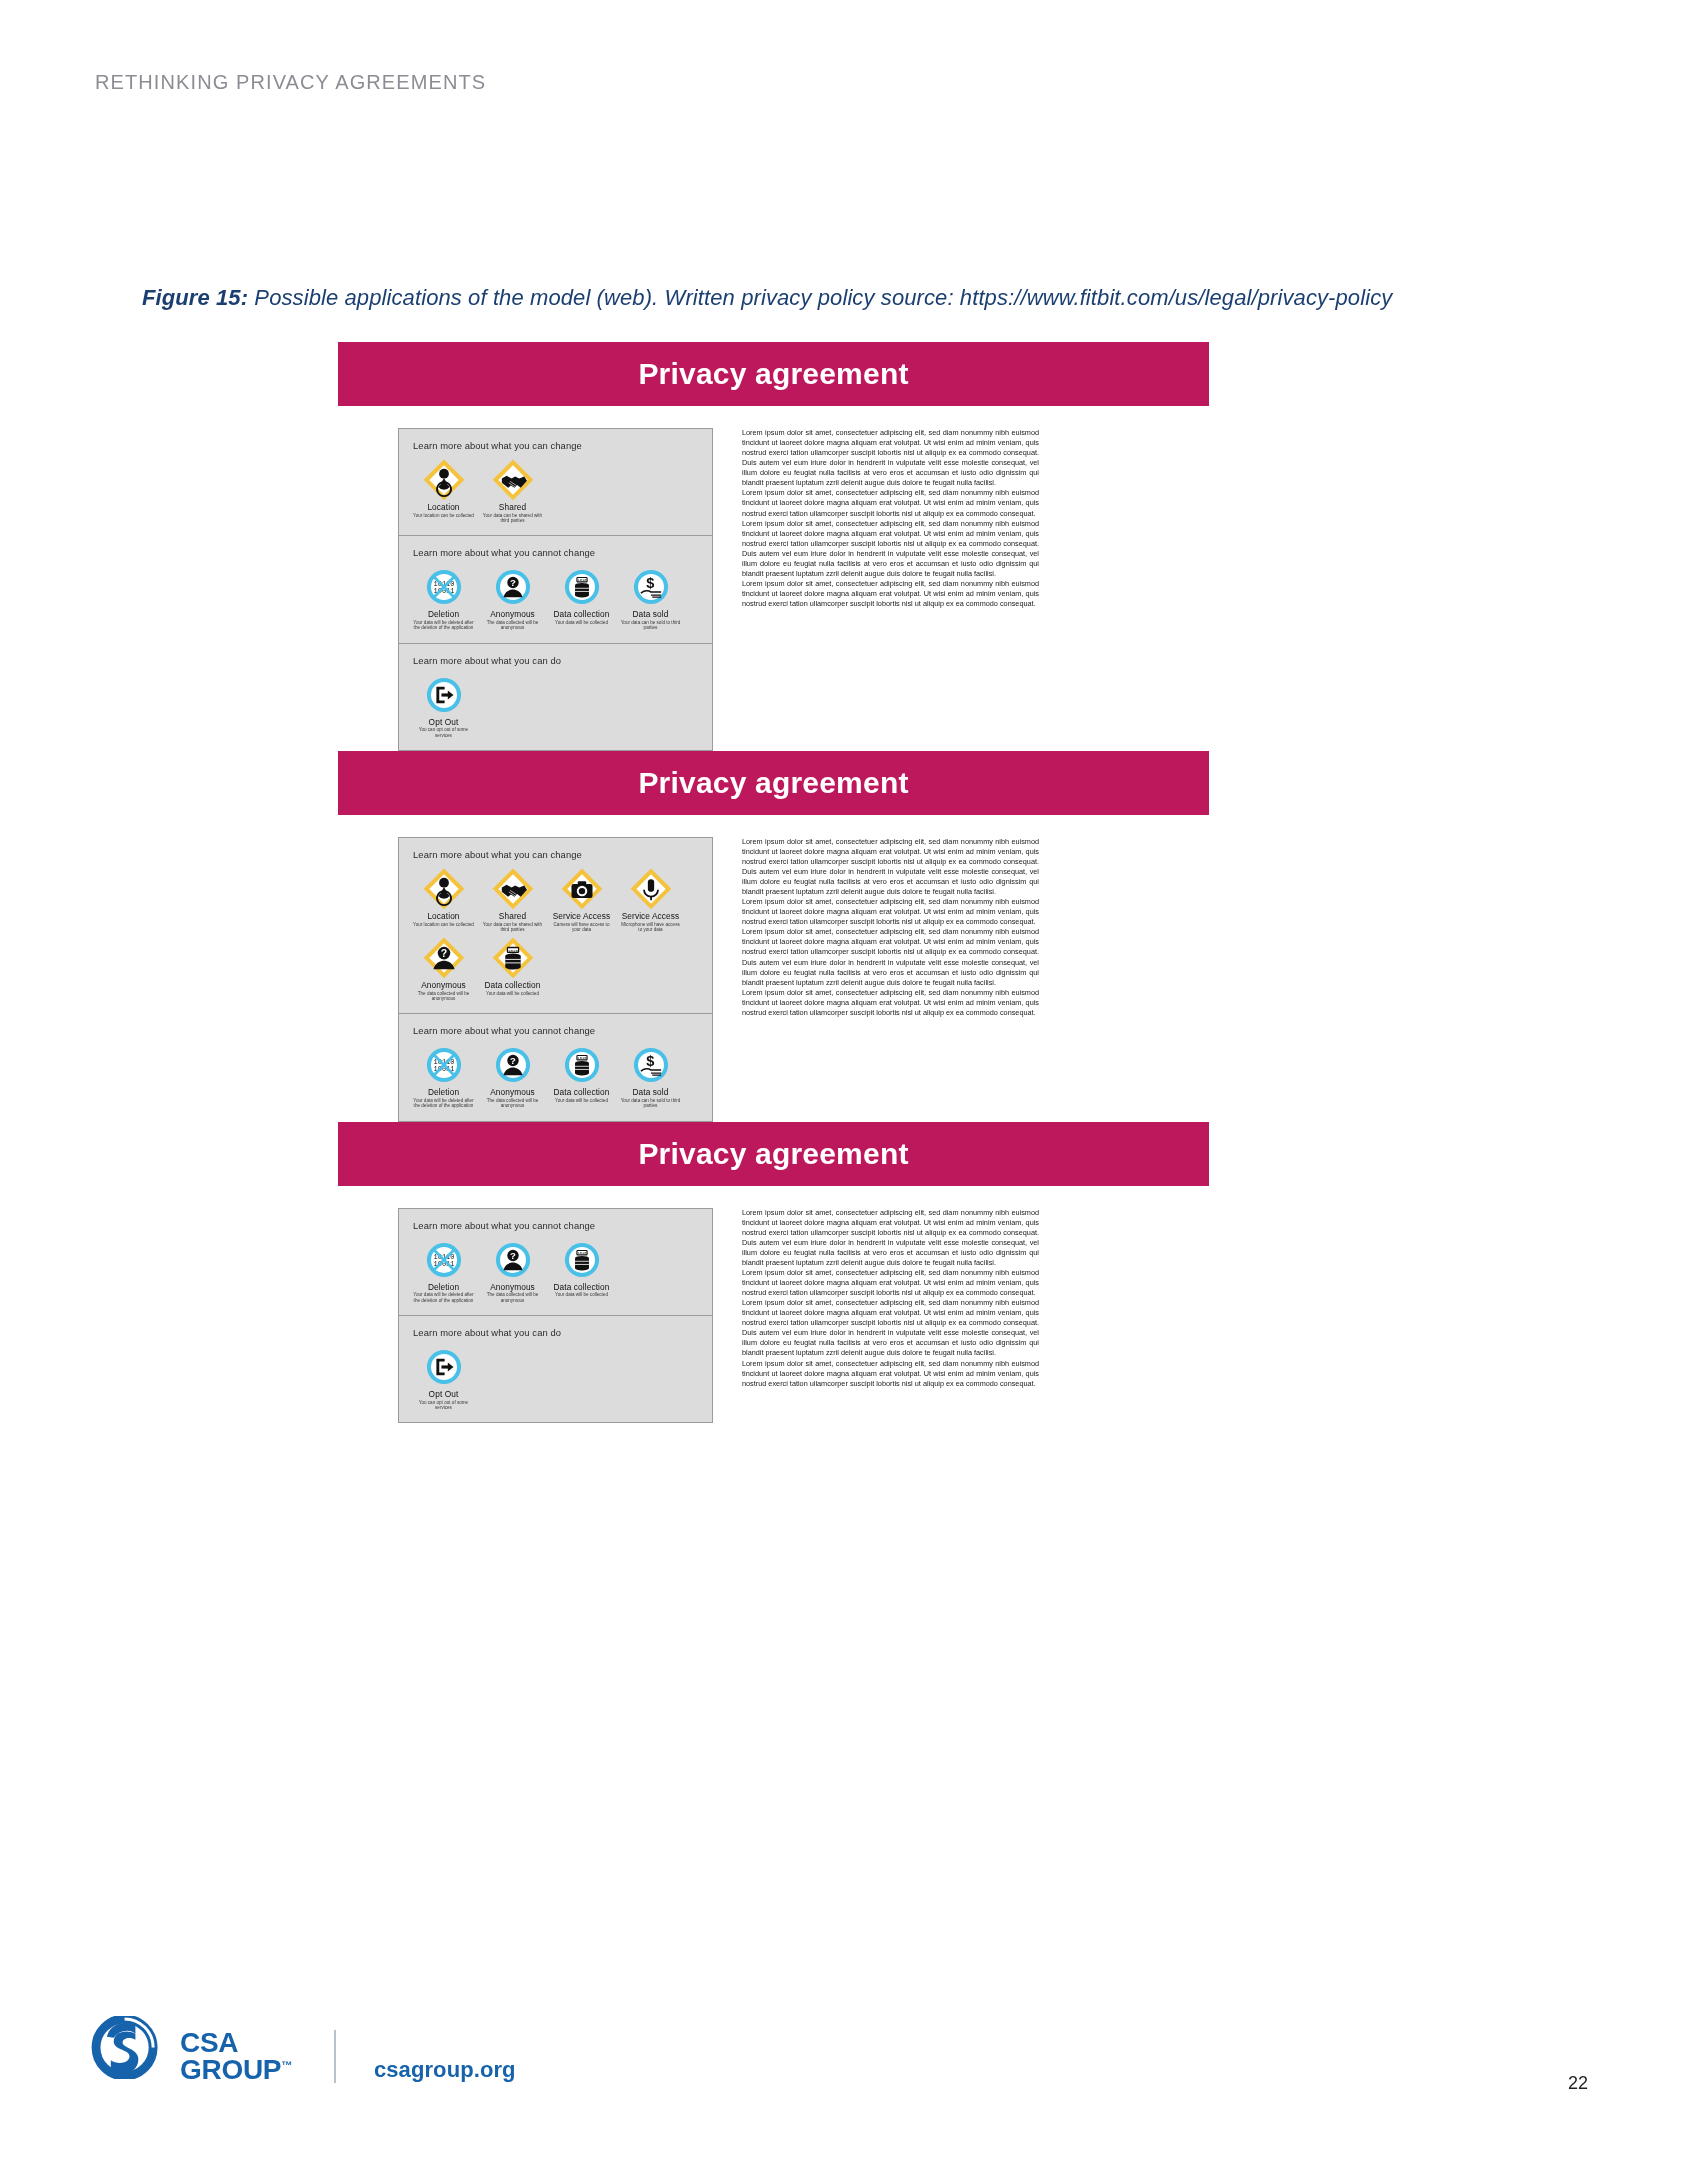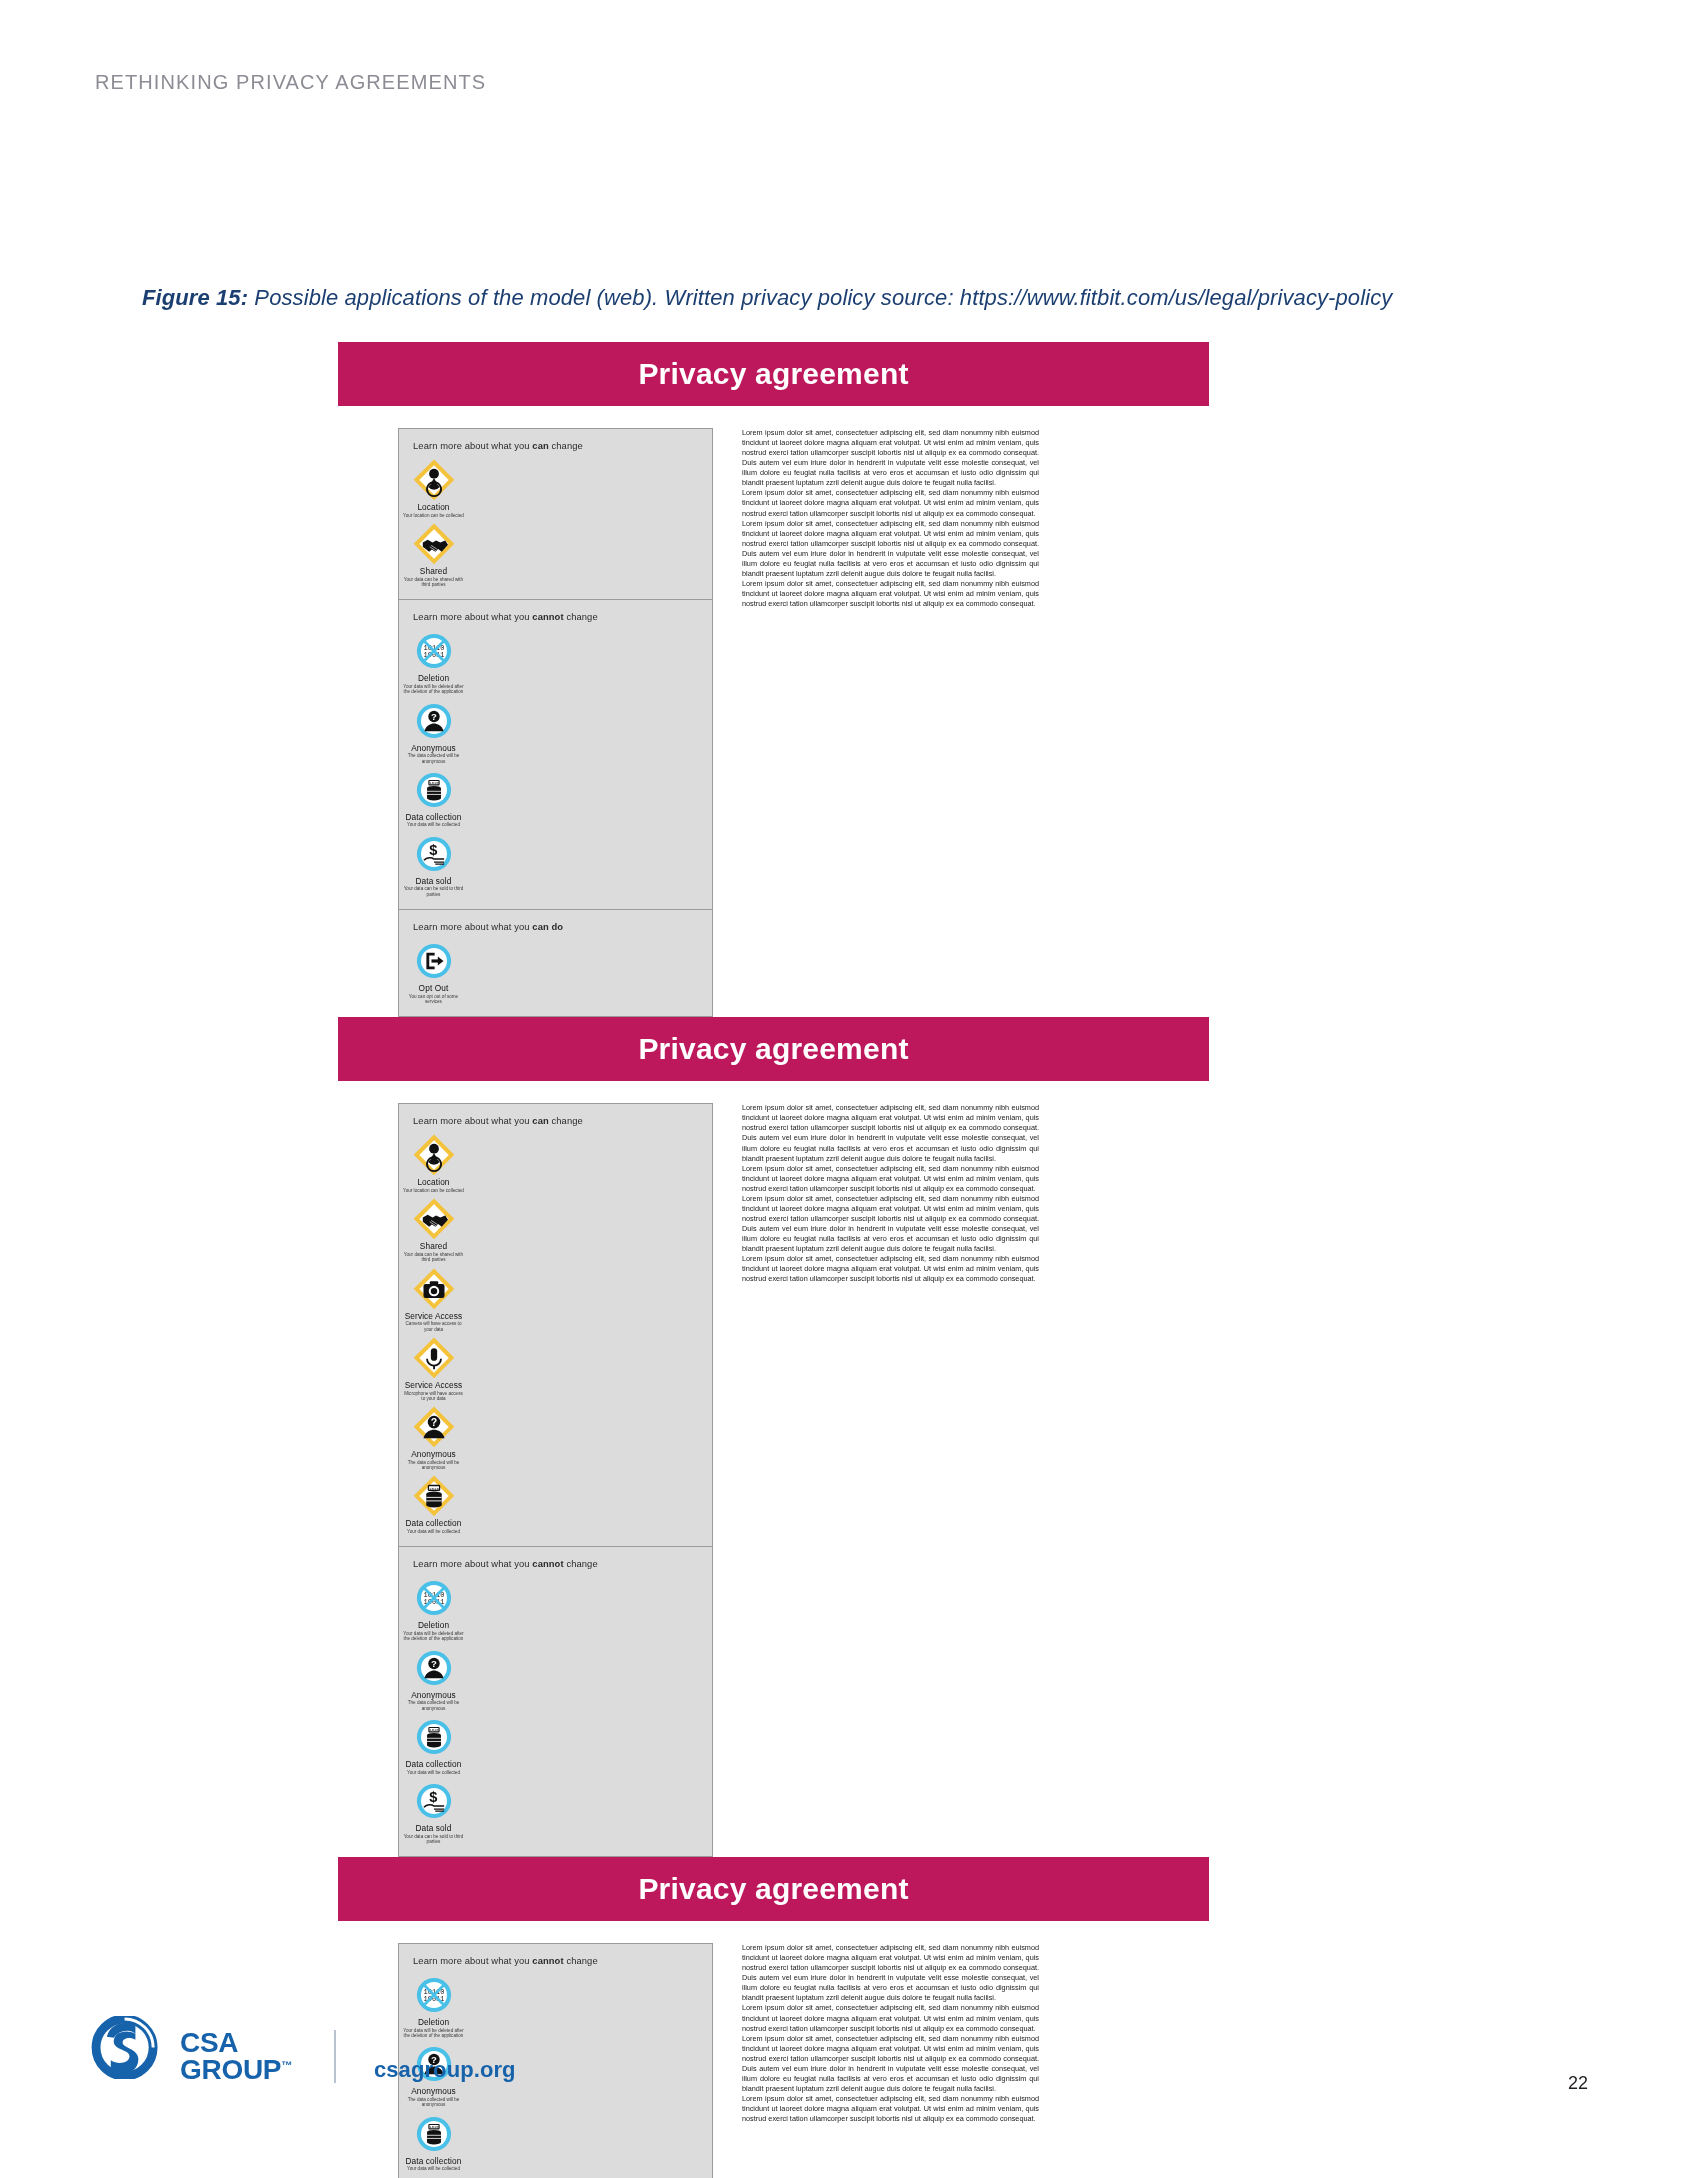--- a/index.html
+++ b/index.html
@@ -97,7 +97,7 @@
     margin: 0 0 7px 14px;
     letter-spacing: 0.1px;
   }
-  .section-heading b { font-weight: bold; }
+  .section-heading b { font-weight: normal; }
 
   .icon-row {
     display: flex;

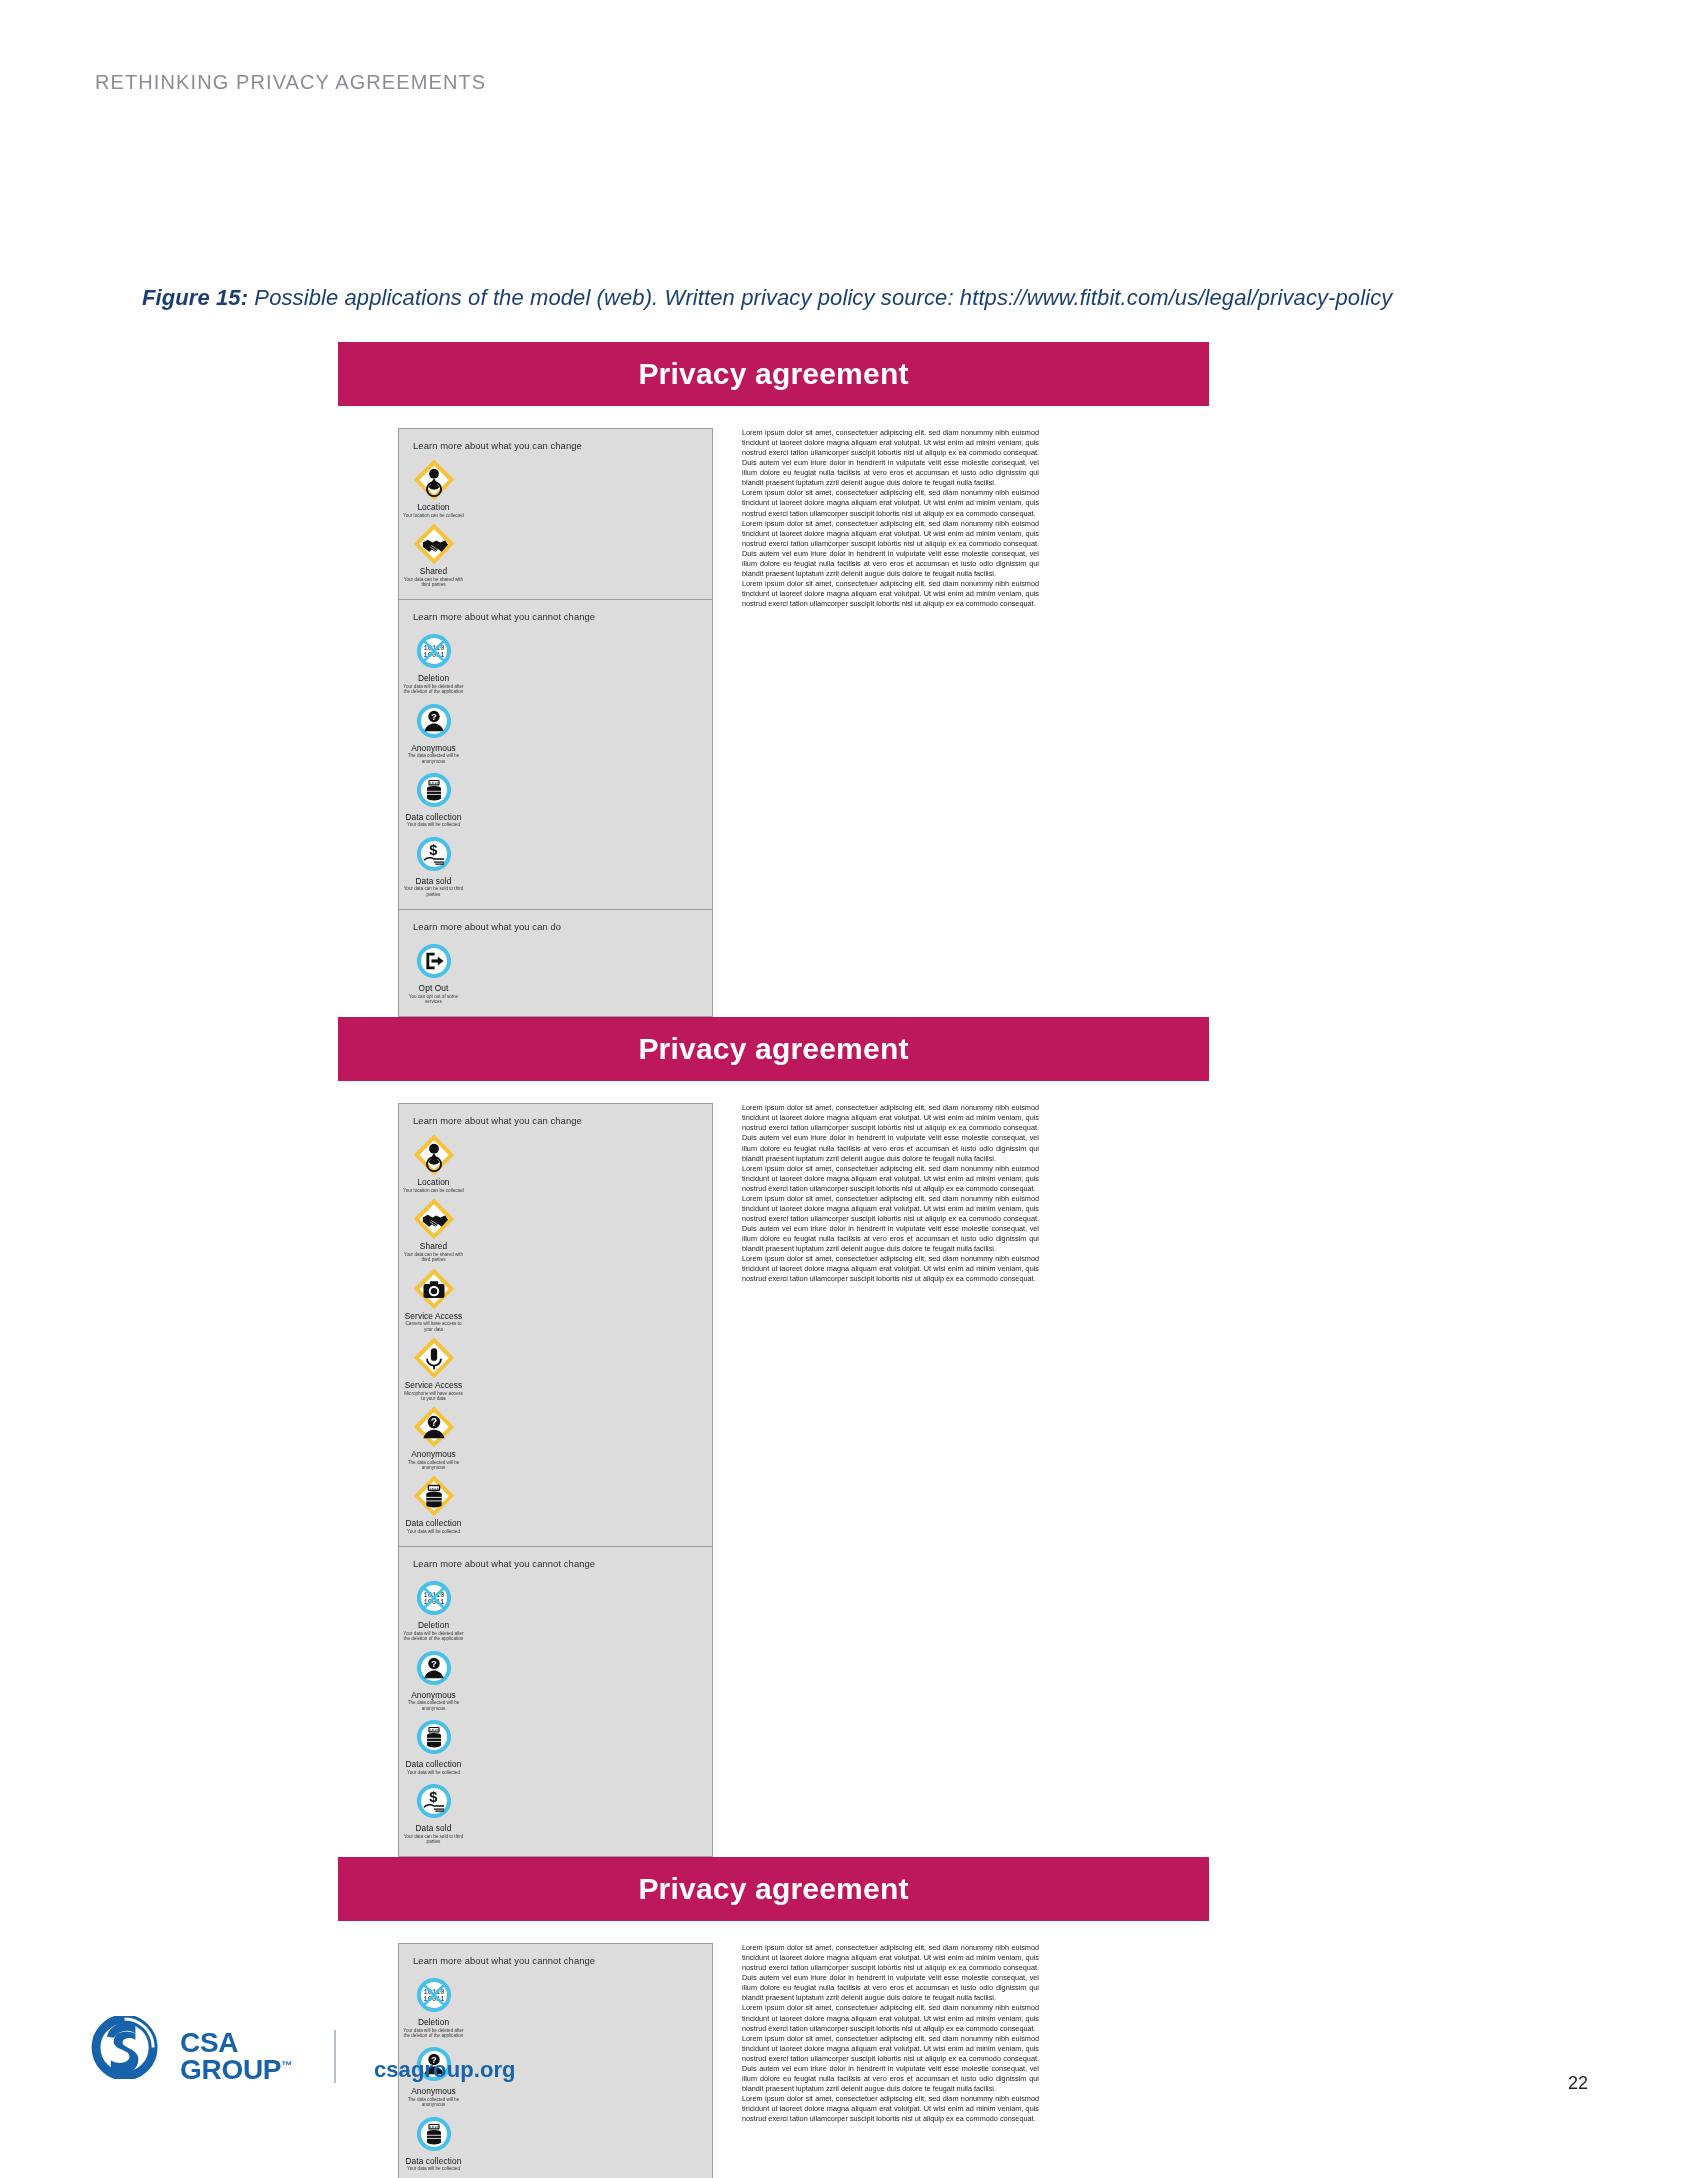--- a/index.html
+++ b/index.html
@@ -102,7 +102,7 @@
   .icon-row {
     display: flex;
     flex-wrap: wrap;
-    flex-direction: column;
+    padding-left: 10px;
   }
   .icon-cell {
     width: 69px;

